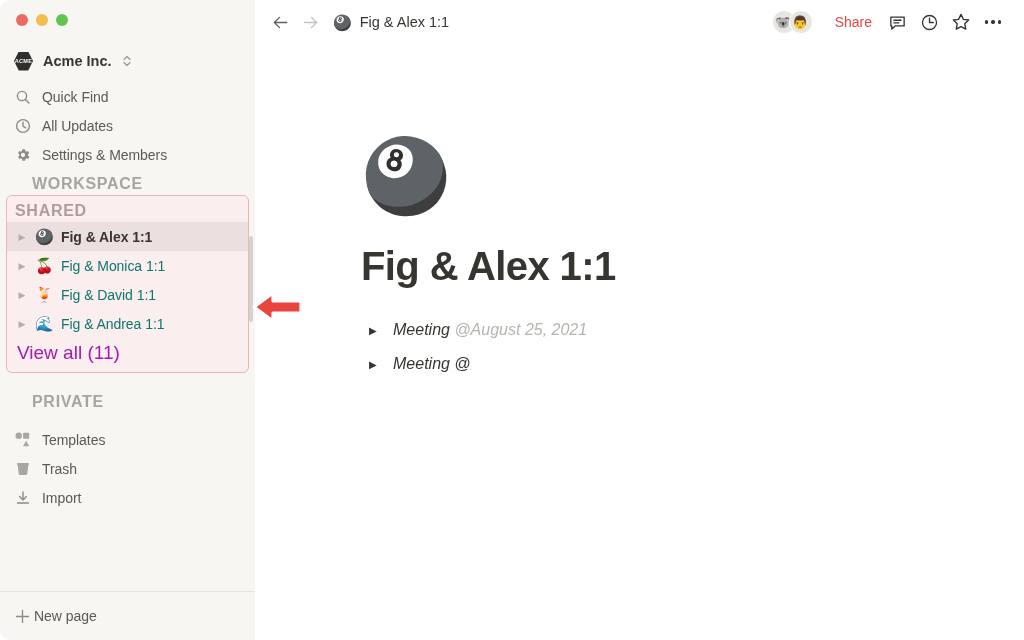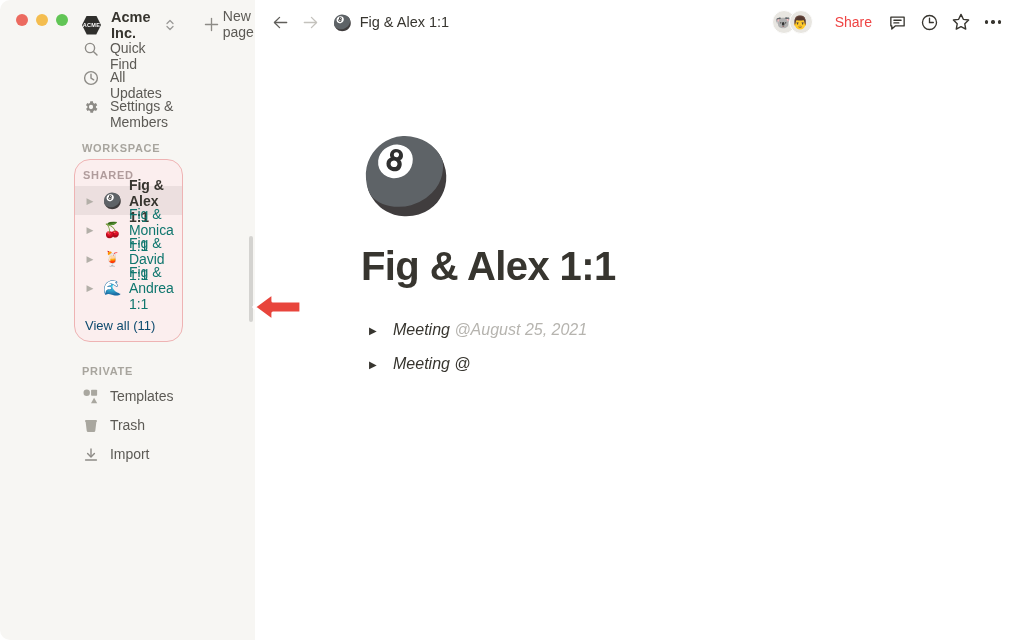--- a/index.html
+++ b/index.html
@@ -25,7 +25,7 @@
     background: #f7f6f3;
     flex: 0 0 255px;
     display: flex;
-    flex-direction: row;
+    flex-direction: column;
   }
   .traffic-lights {
     display: flex; gap: 8px;

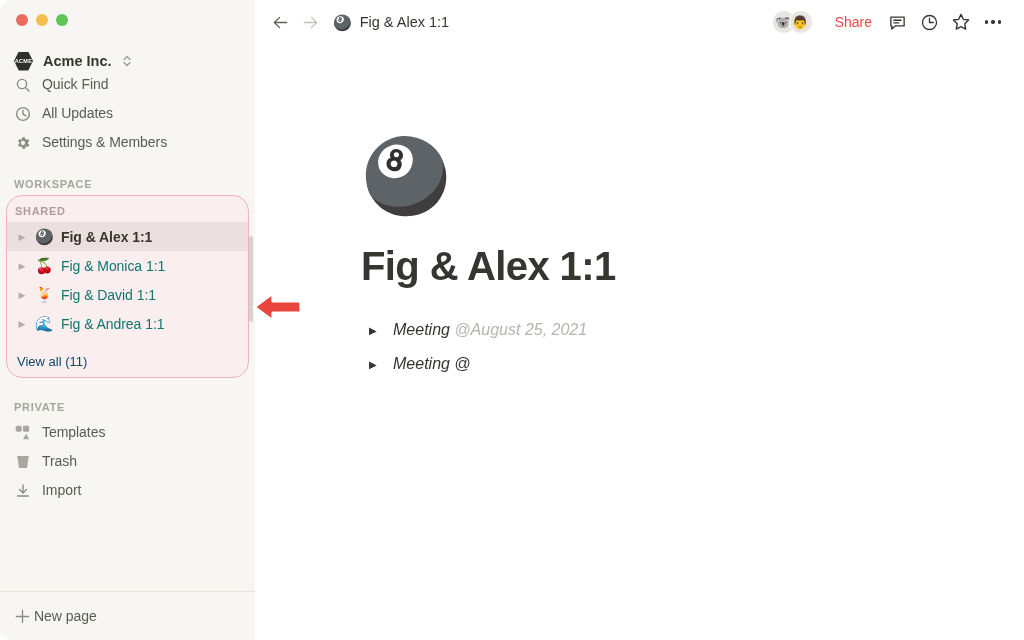--- a/index.html
+++ b/index.html
@@ -64,7 +64,7 @@
   }
 
   .nav-row {
-    display: flex; align-items: flex-start;
+    display: flex; align-items: flex-end;
     height: 29px;
     padding: 0 14px;
     gap: 11px;

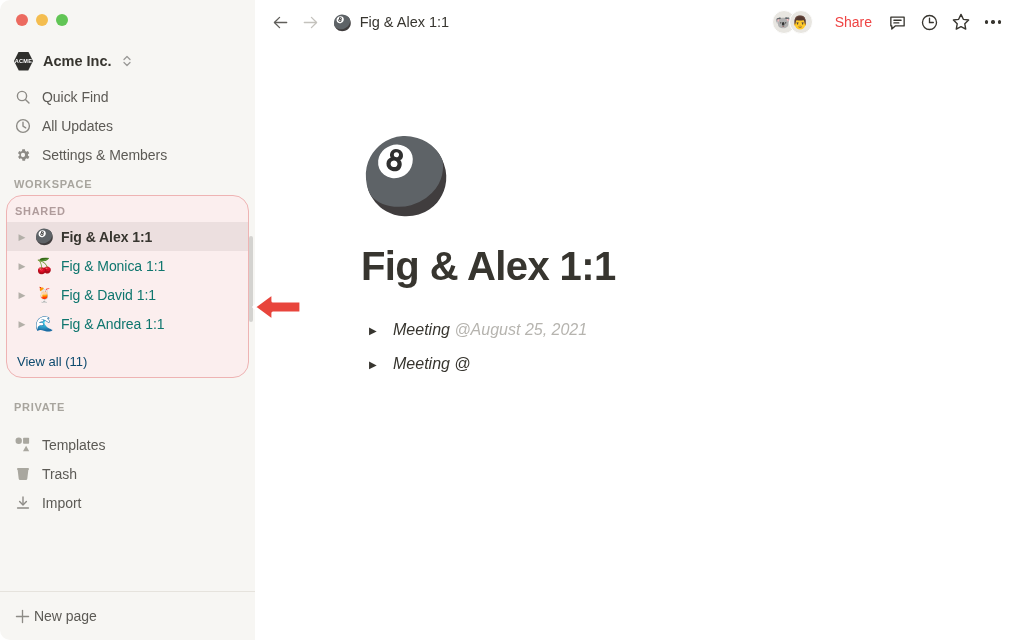--- a/index.html
+++ b/index.html
@@ -82,10 +82,10 @@
   }
 
   .section-label {
-    font-size: 11px; font-weight: 700;
+    font-size: 16px; font-weight: 700;
     letter-spacing: 0.7px;
     color: #a8a59e;
-    padding: 0 14px;
+    padding: 0 32px;
     display: flex; align-items: center;
     height: 22px;
   }

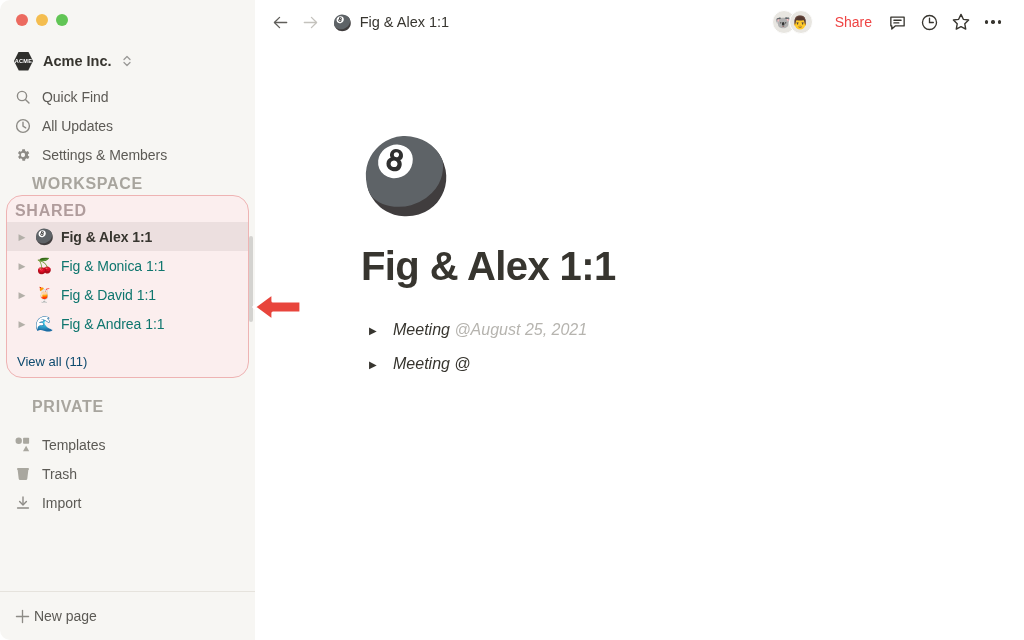--- a/index.html
+++ b/index.html
@@ -95,7 +95,7 @@
     position: relative;
     margin: 0 6px;
     border: 1.5px solid #eeb3b3;
-    border-radius: 16px;
+    border-radius: 6px;
     background: #fbeeee;
     padding: 4px 0 6px 0;
   }

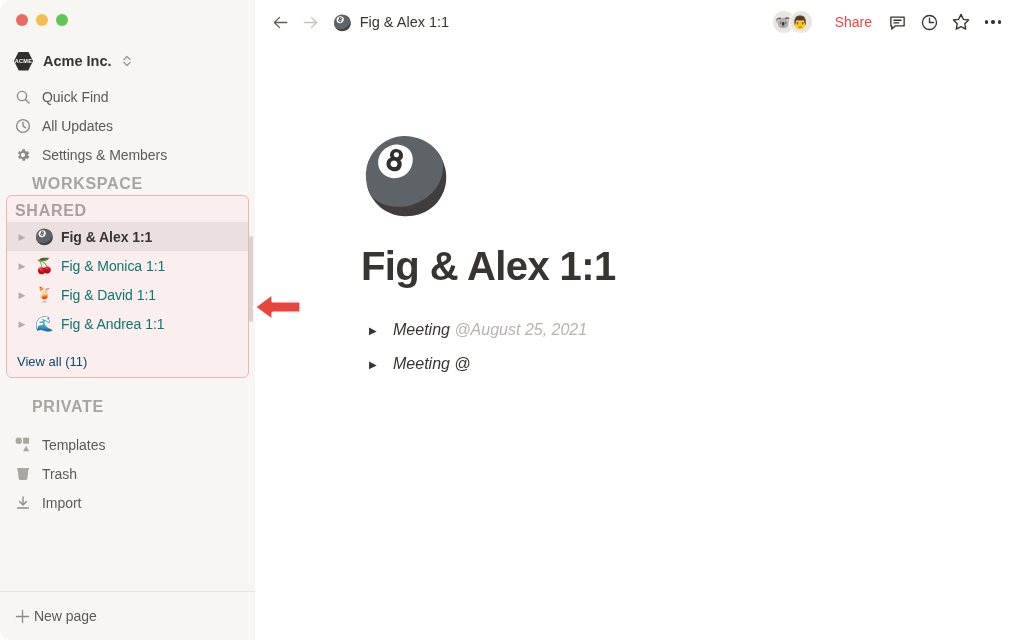--- a/index.html
+++ b/index.html
@@ -122,10 +122,9 @@
   .pg-label { font-size: 14px; color: #0f766e; letter-spacing: -0.05px; }
   .page-row.selected .pg-label { color: #37352f; font-weight: 700; }
   .viewall {
-    font-size: 13px; color: #0c4a6e;
+    font-size: 19px; color: #a21caf;
     padding: 4px 0 2px 10px;
     cursor: pointer;
-    margin-top: 12px;
   }
 
   

